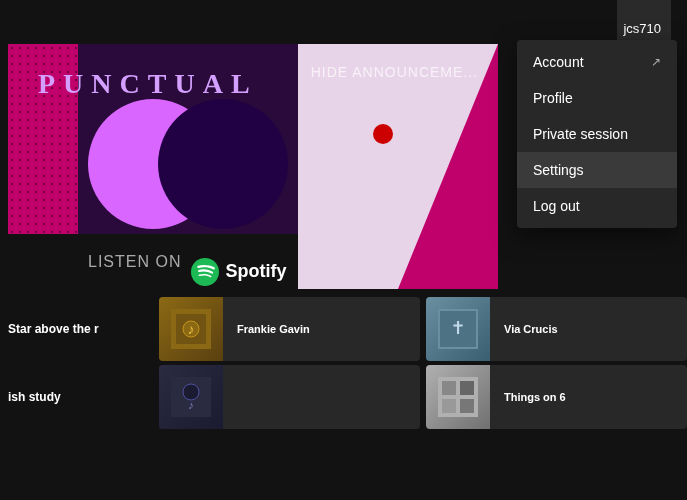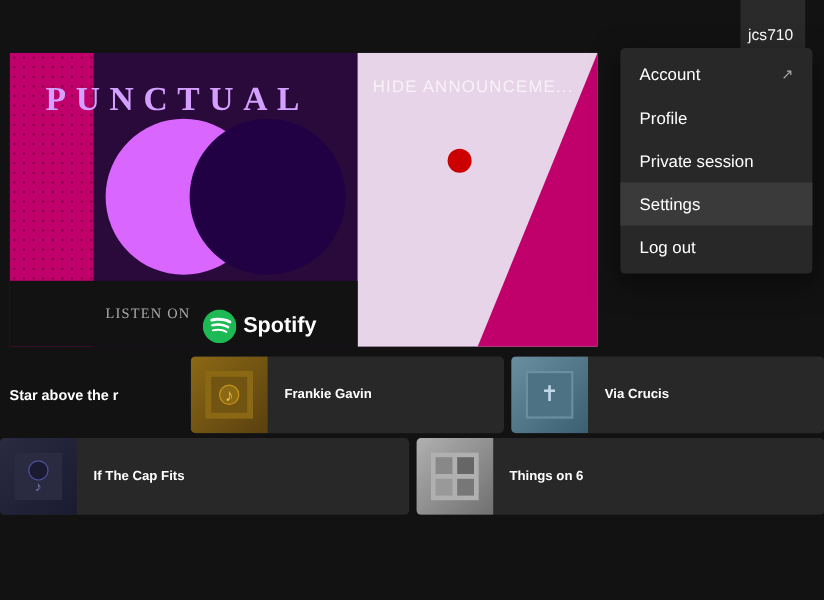--- a/index.html
+++ b/index.html
@@ -173,11 +173,10 @@
     }
 
     .listen-on {
-      font-size: 12px;
+      font-size: 16px;
       color: #aaa;
       letter-spacing: 1px;
       text-transform: uppercase;
-      font-family: Liberation Serif, serif;
     }
 
     .spotify-logo {

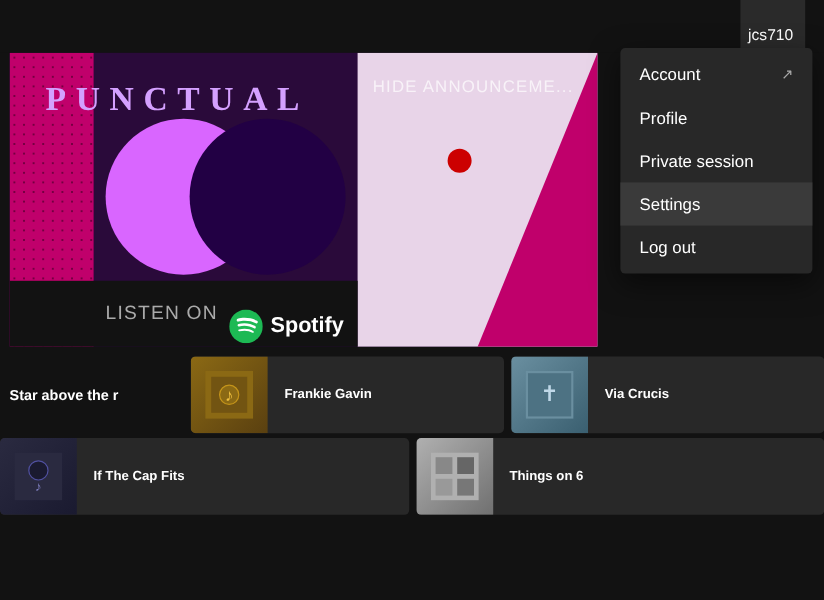--- a/index.html
+++ b/index.html
@@ -406,6 +406,9 @@
   </div>
 
   <div class="content-row">
+    <div class="left-text">
+      <span>ish study</span>
+    </div>
     <div class="music-cards-row">
       <div class="music-card">
         <div class="card-thumb thumb-capfits">

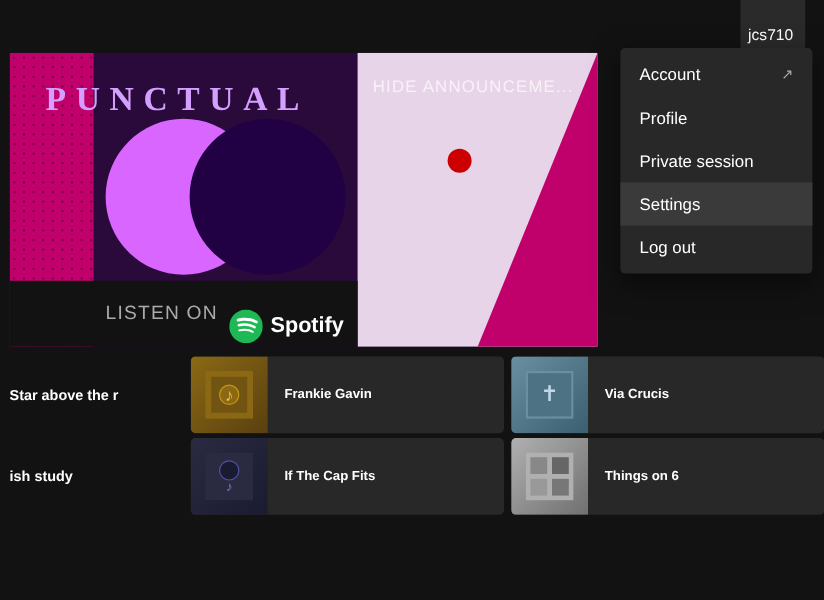--- a/index.html
+++ b/index.html
@@ -420,7 +420,6 @@
             </svg>
           </div>
         </div>
-        <span class="card-title">If The Cap Fits</span>
       </div>
       <div class="music-card">
         <div class="card-thumb thumb-thingson6">

